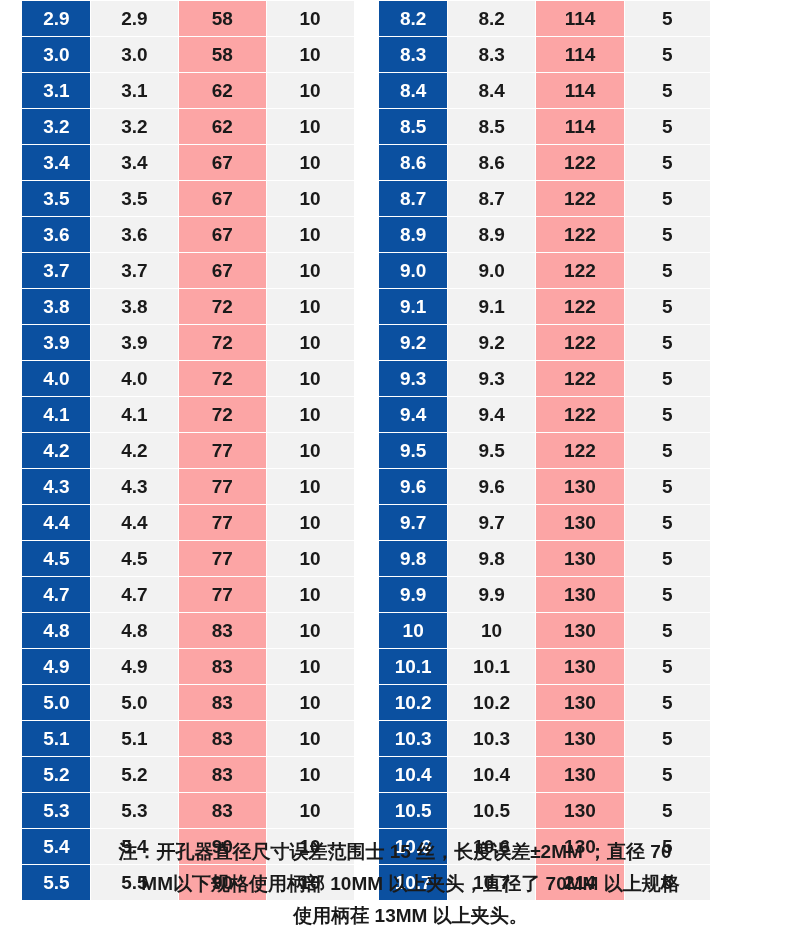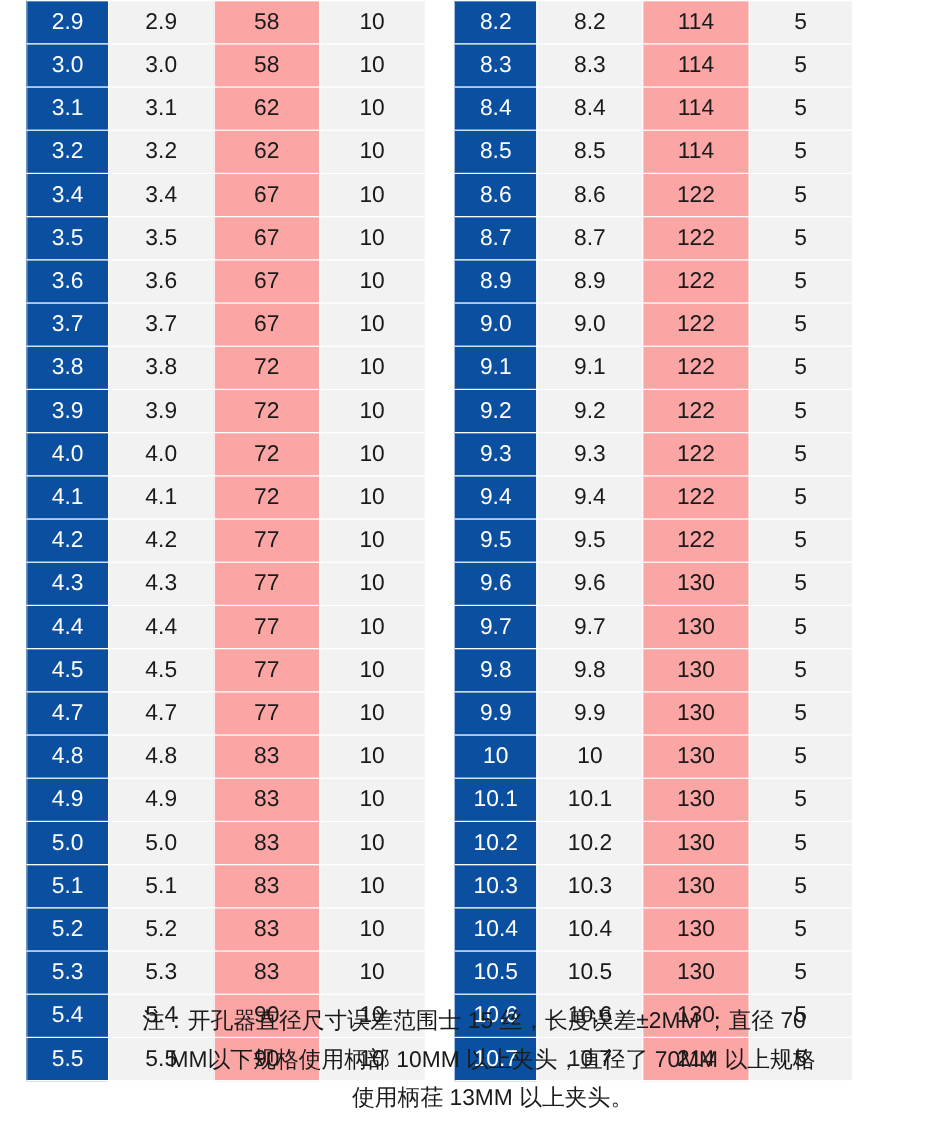--- a/index.html
+++ b/index.html
@@ -17,6 +17,7 @@
     position: relative;
     width: 711px;
     height: 946px;
+    font-weight: bold;
   }
   .tables {
     display: flex;

